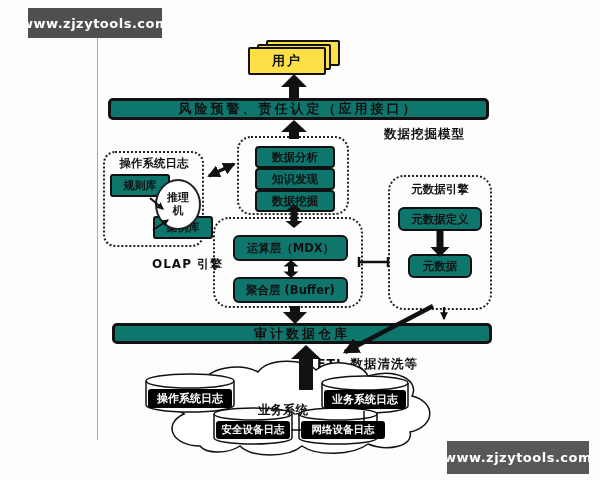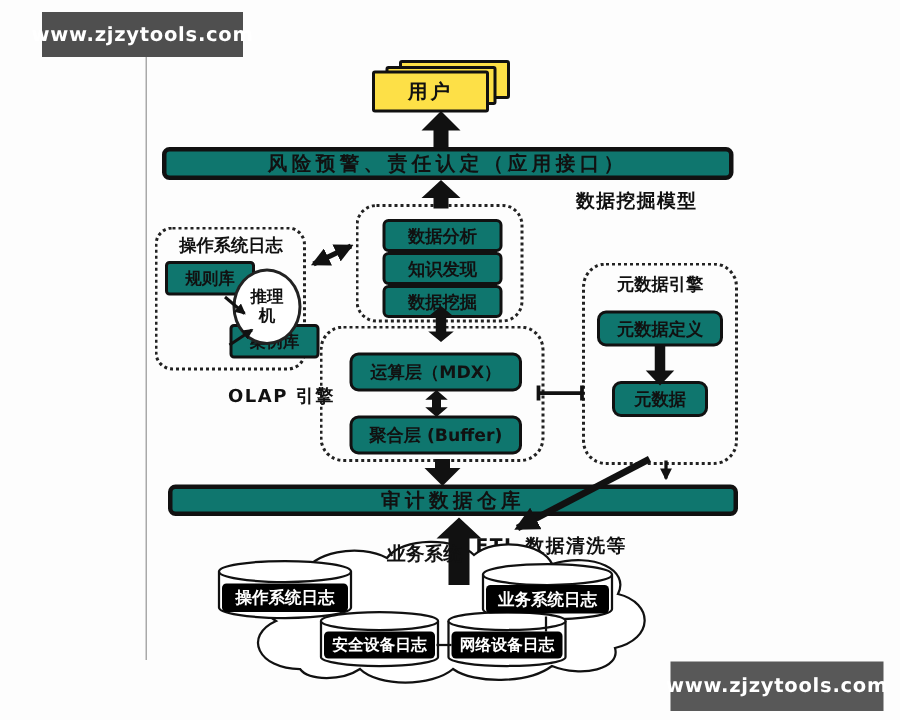--- a/index.html
+++ b/index.html
@@ -67,7 +67,7 @@
 
   <div class="caption" style="left:317px;top:356px;font-size:12.5px;letter-spacing:1px;">ETL 数据清洗等</div>
 
-  <div class="caption" style="left:252px;top:361px;width:62px;text-align:center;font-size:12.5px;z-index:4;">业务系统</div>
+  <div class="caption" style="left:252px;top:402px;width:62px;text-align:center;font-size:12.5px;z-index:4;">业务系统</div>
 
   <div class="band" style="left:148px;top:389px;width:84px;height:19px;font-size:11px;">操作系统日志</div>
   <div class="band" style="left:324px;top:390px;width:82px;height:19px;font-size:11px;">业务系统日志</div>

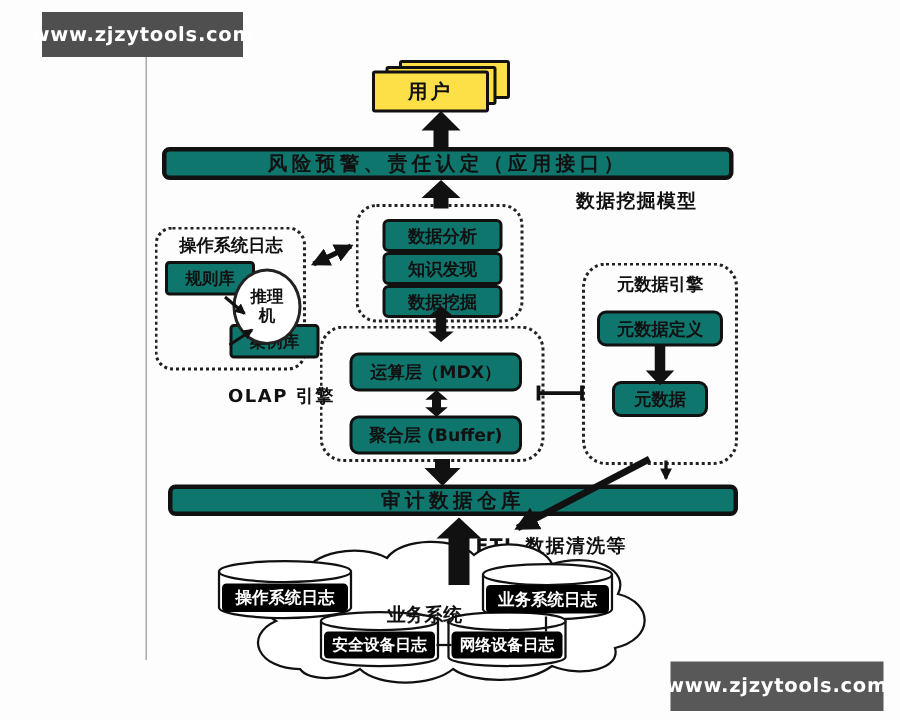--- a/index.html
+++ b/index.html
@@ -72,7 +72,7 @@
   <div class="band" style="left:148px;top:389px;width:84px;height:19px;font-size:11px;">操作系统日志</div>
   <div class="band" style="left:324px;top:390px;width:82px;height:19px;font-size:11px;">业务系统日志</div>
   <div class="band" style="left:216px;top:421px;width:74px;height:18px;font-size:10.5px;">安全设备日志</div>
-  <div class="band" style="left:301px;top:421px;width:74px;height:18px;font-size:10.5px;">网络设备日志</div>
+  <div class="band" style="left:301px;top:421px;width:84px;height:18px;font-size:10.5px;">网络设备日志</div>
 
   <svg id="overlay" width="600" height="480" viewBox="0 0 600 480">
     <defs>

